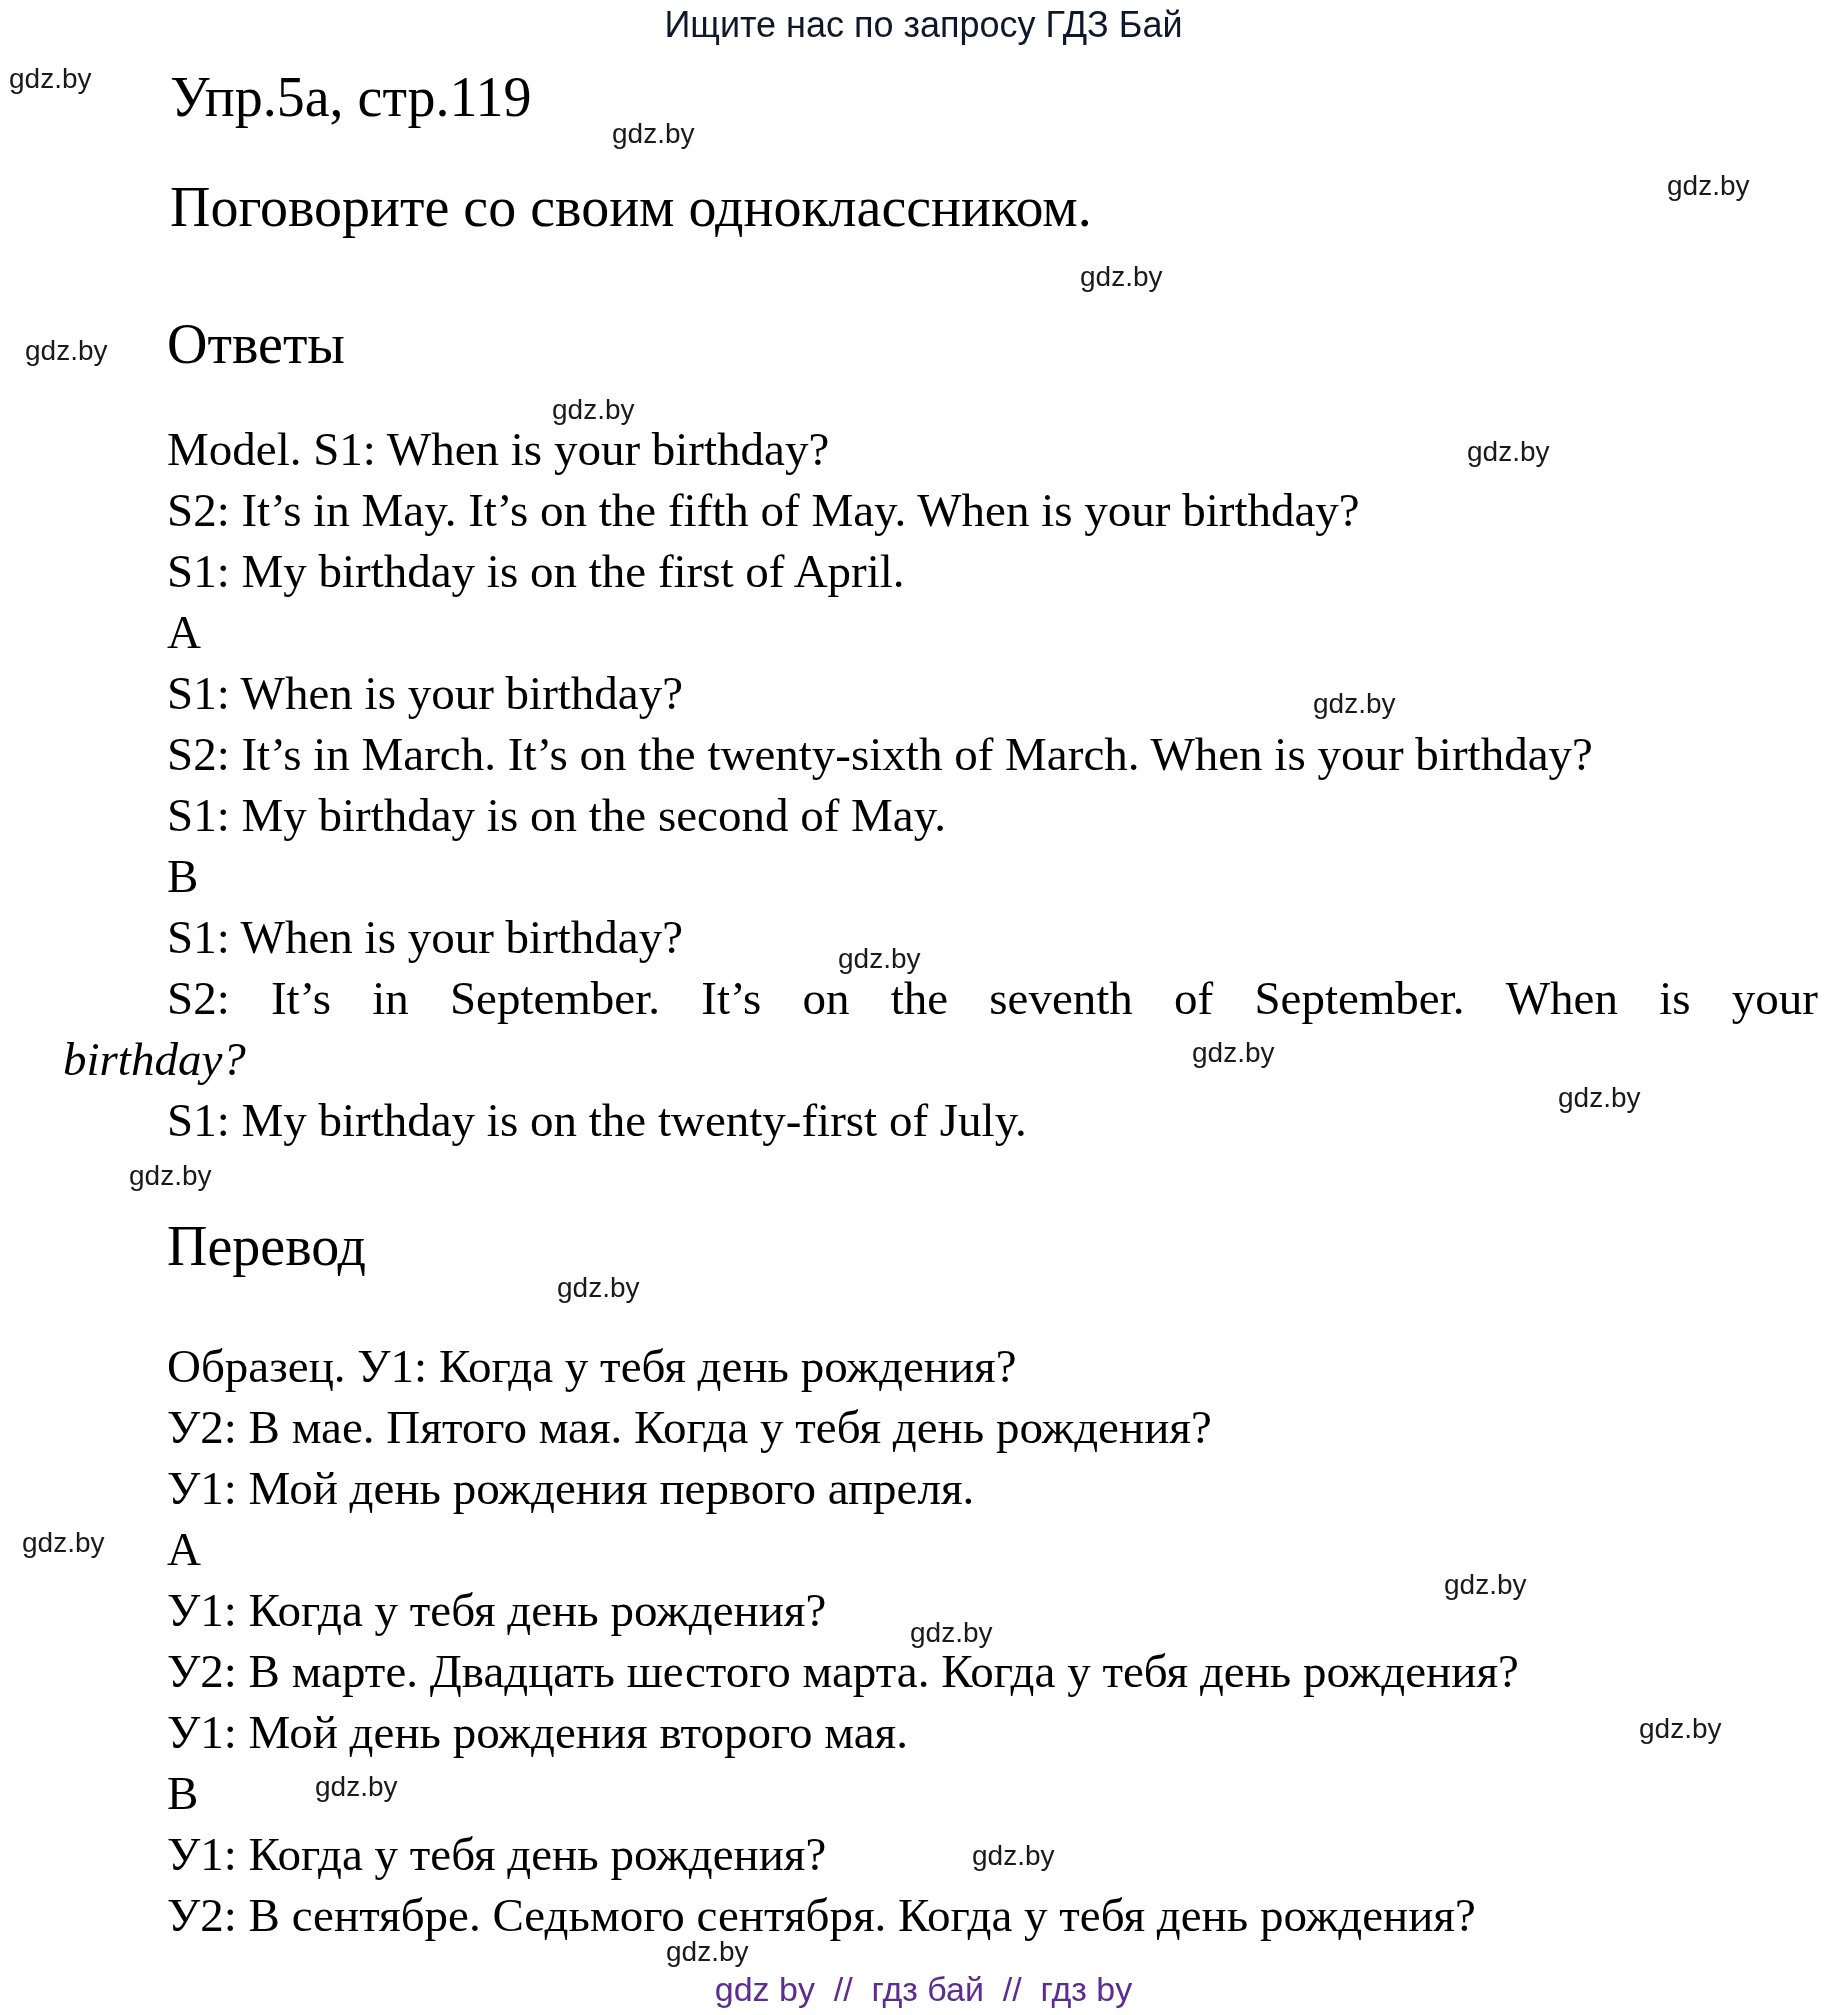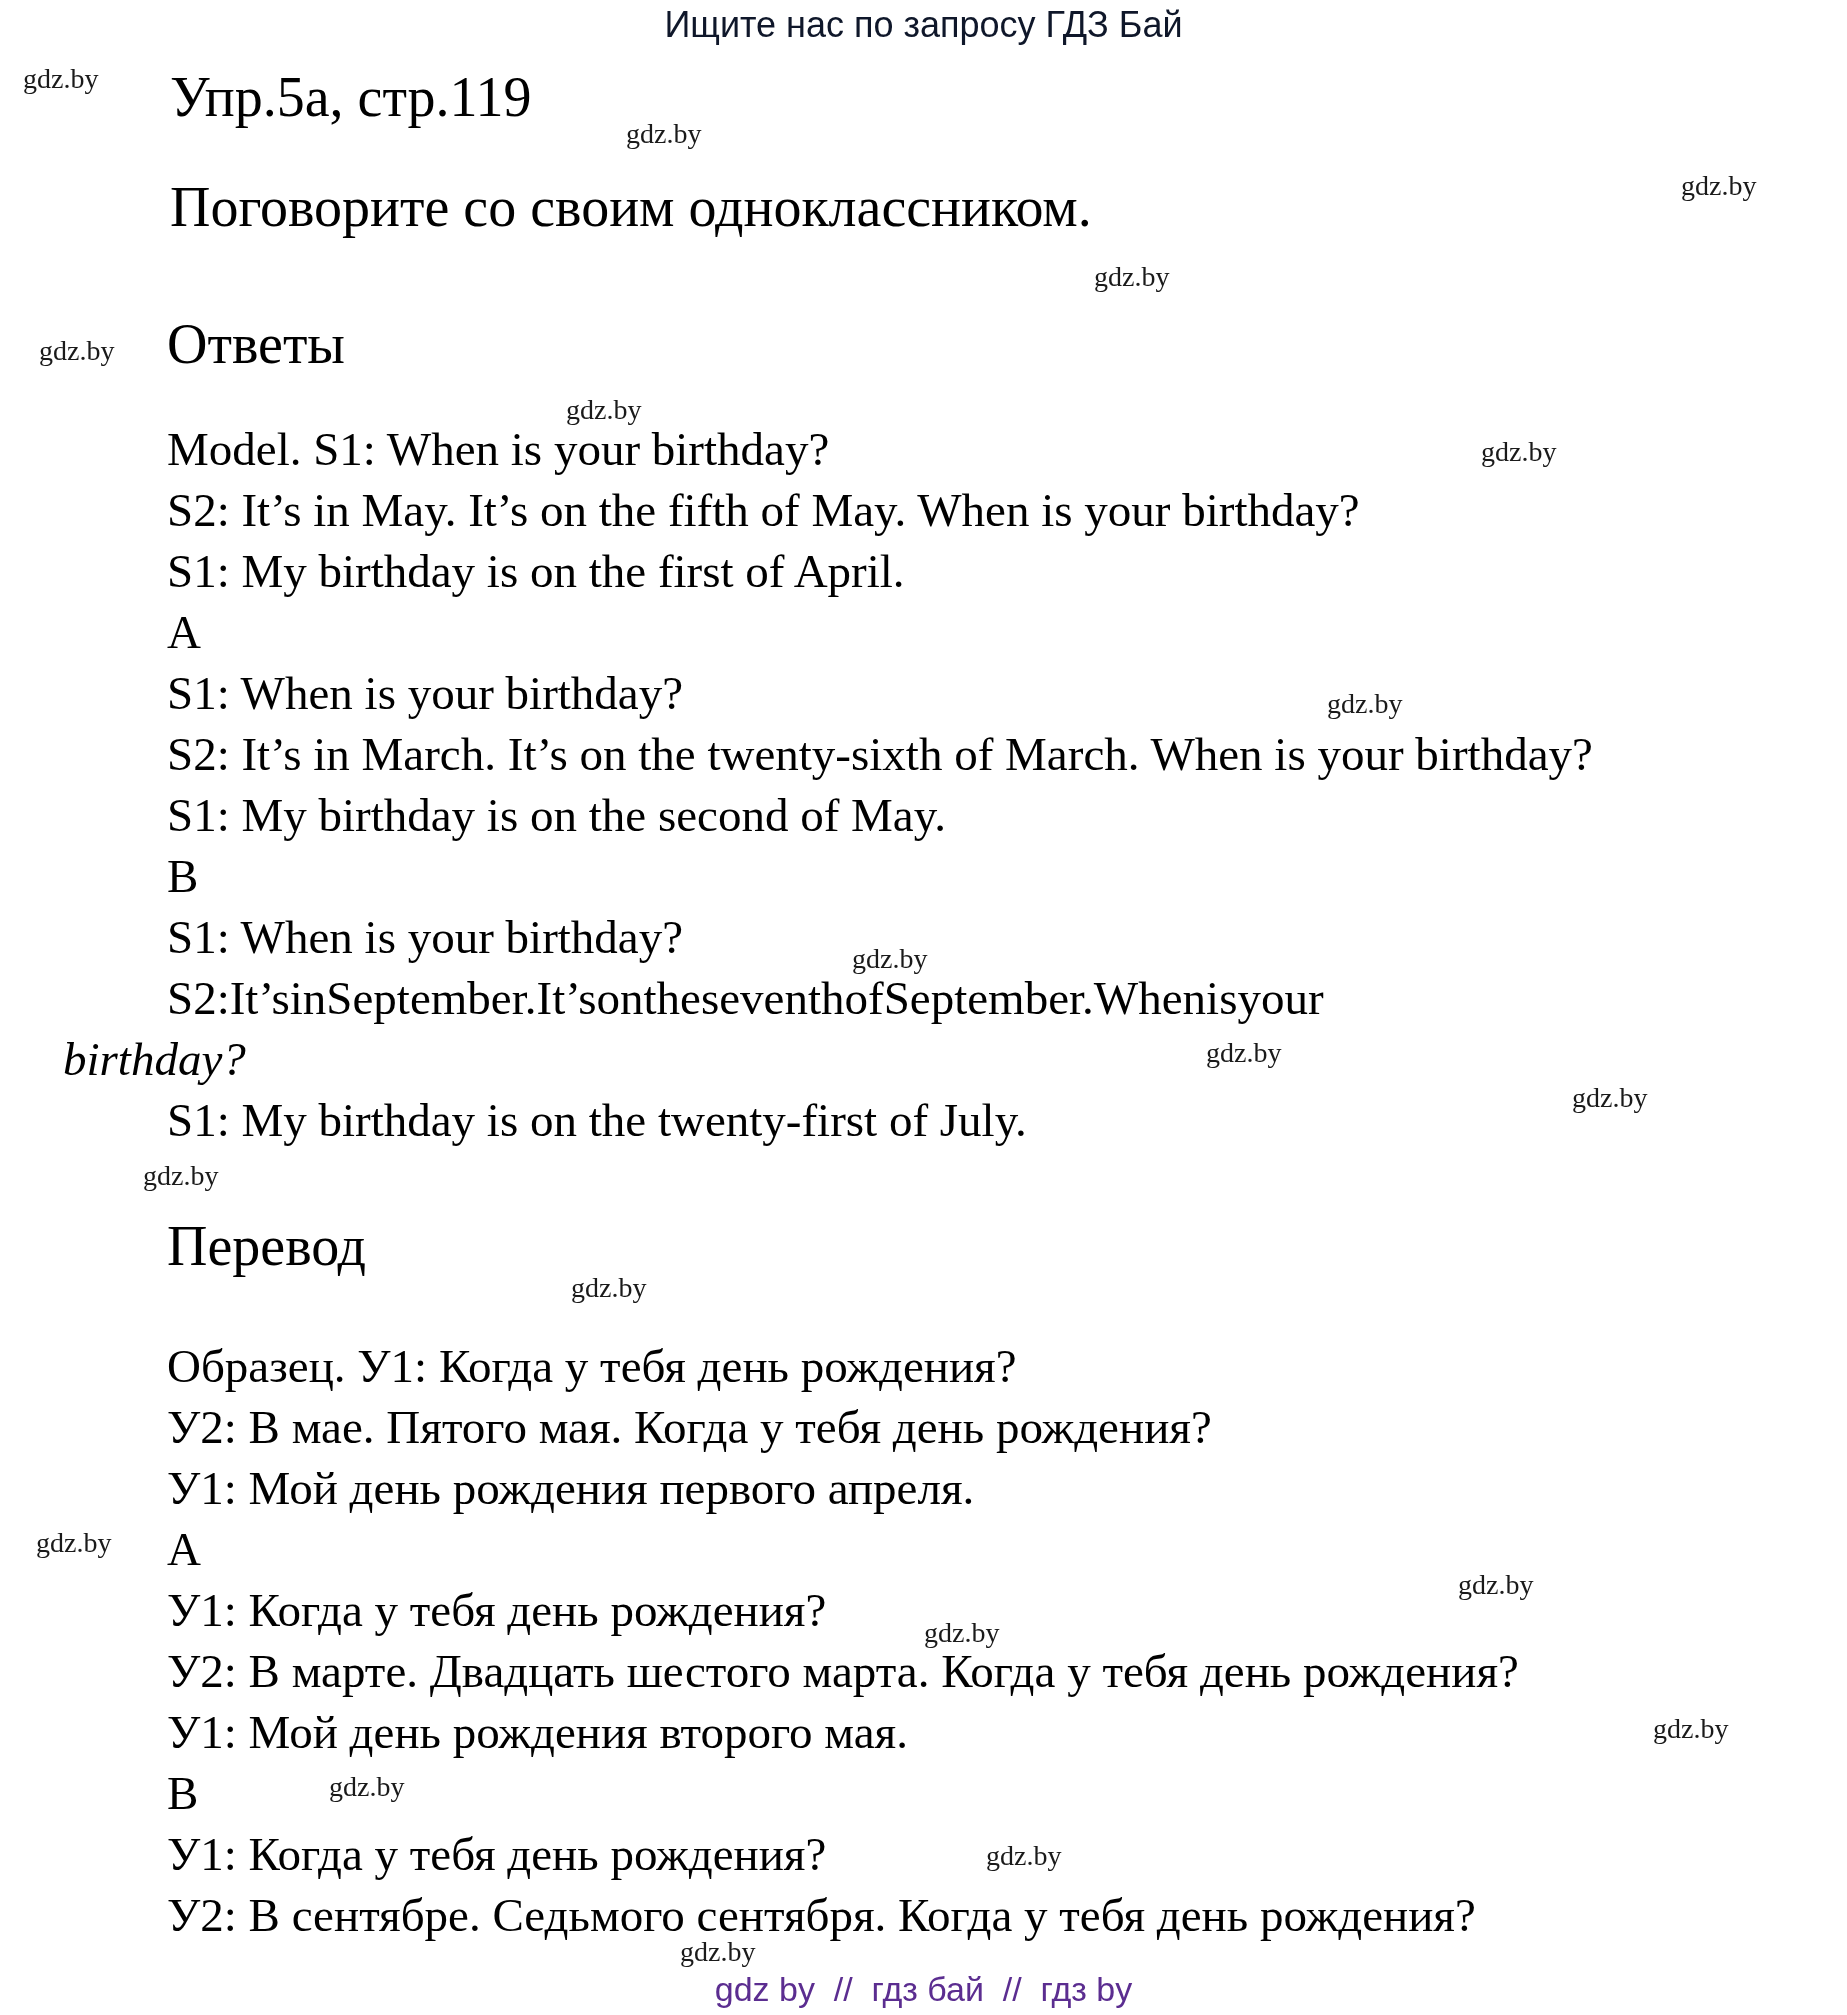--- a/index.html
+++ b/index.html
@@ -44,11 +44,10 @@
   }
   .wm{
     position:absolute;
-    font-family:Liberation Serif, serif;
+    font-family:Liberation Sans, sans-serif;
     font-size:28px;
     color:#1a1a1a;
     white-space:nowrap;
-    margin-left:14px;
   }
   .footer{
     position:absolute;

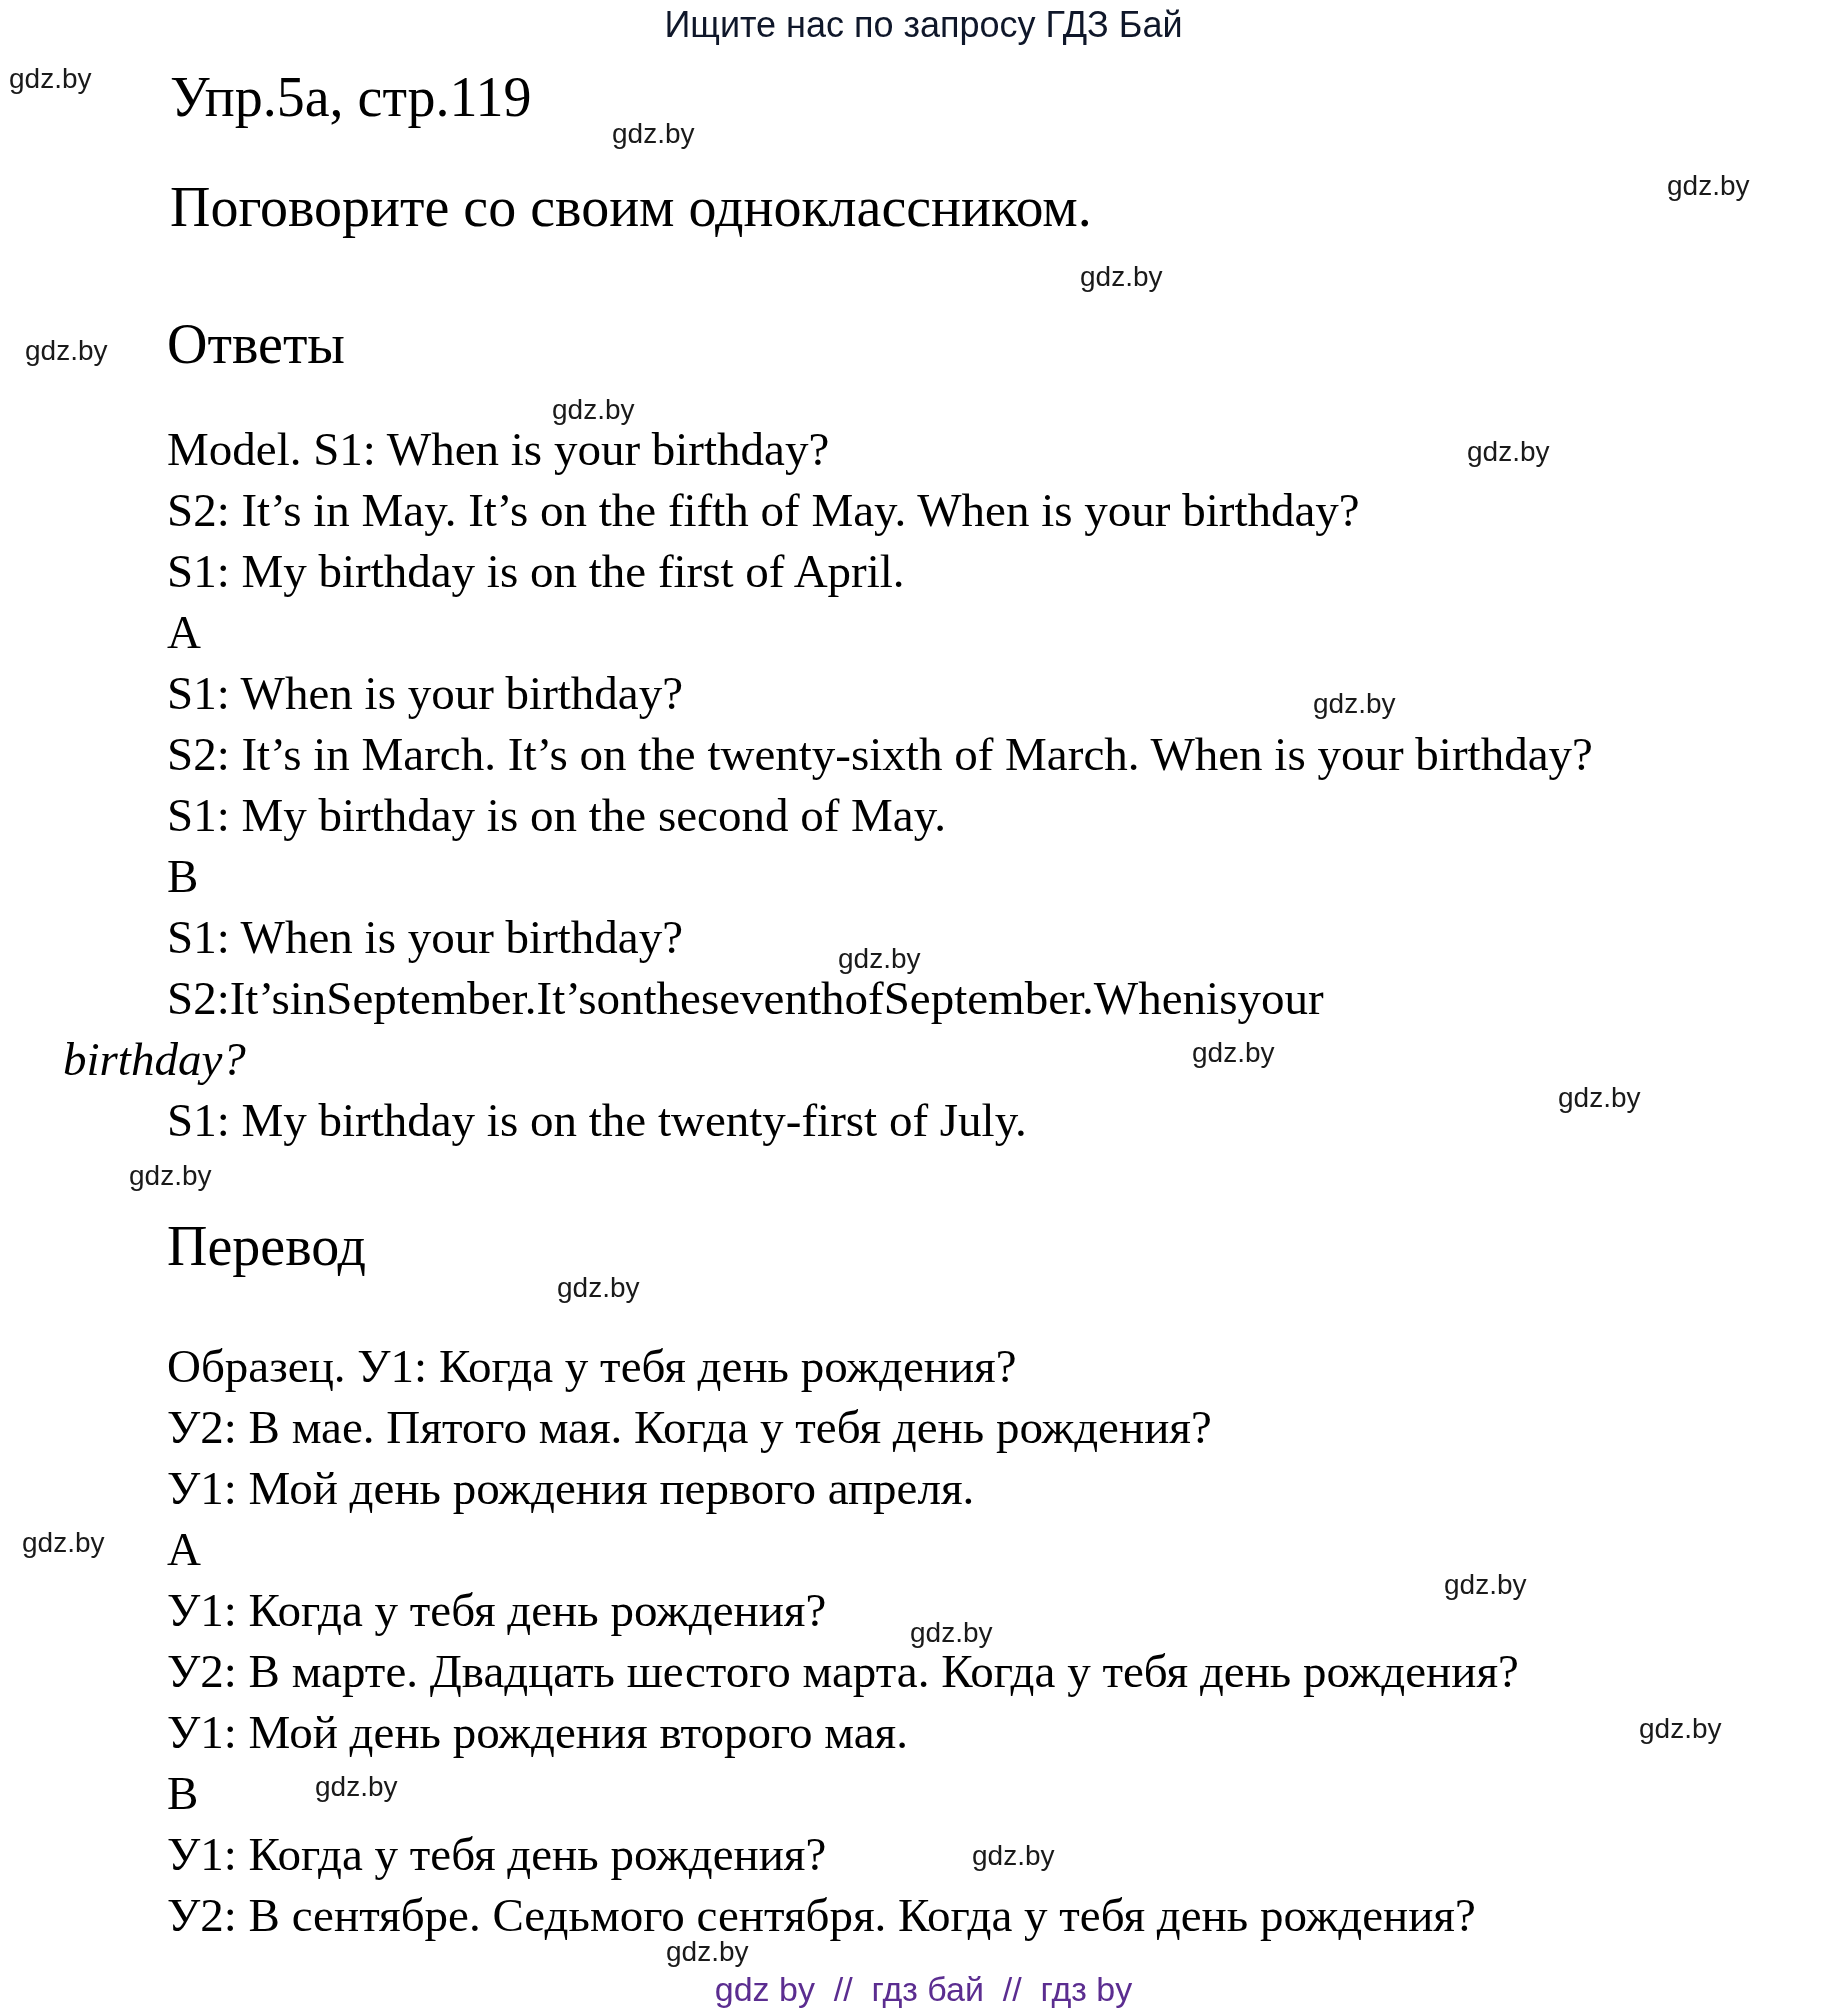--- a/index.html
+++ b/index.html
@@ -39,6 +39,7 @@
   .line-noindent{text-indent:0;font-style:italic;}
   .line-justified{
     display:flex;
+    justify-content:space-between;
     padding-left:104px;
     text-indent:0;
   }

